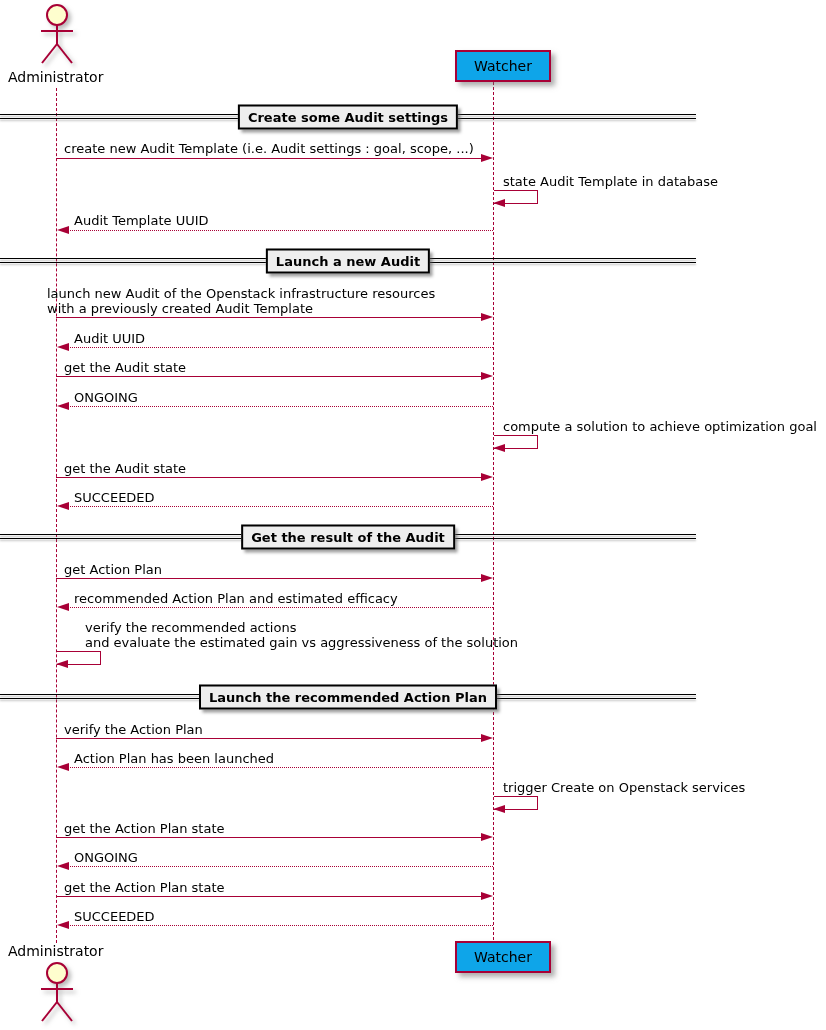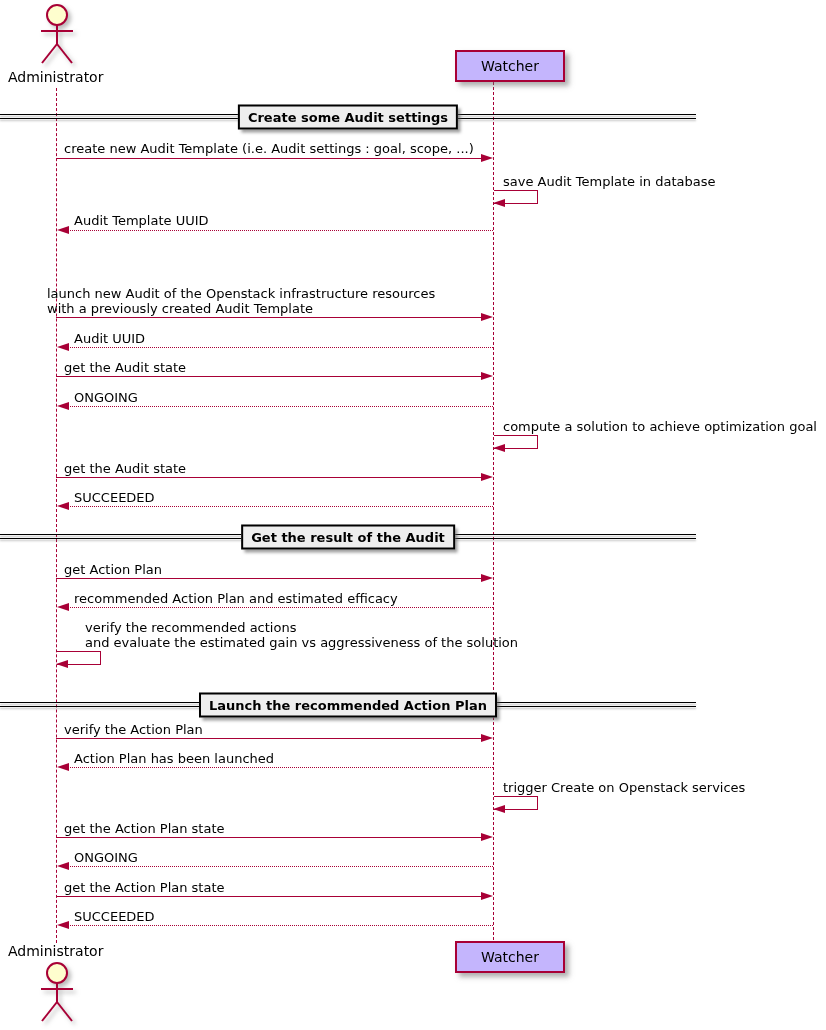--- a/index.html
+++ b/index.html
@@ -6,9 +6,9 @@
   .diagram{position:relative;width:826px;height:1030px;background:#ffffff;
     font-family:"DejaVu Sans", sans-serif;color:#000;overflow:hidden;}
   .lifeline{position:absolute;width:0;border-left:1px dashed #A80036;}
-  .participant{position:absolute;background:#c4b5fd;border:2px solid #A80036;
+  .participant{position:absolute;background:#0ea5e9;border:2px solid #A80036;
     box-shadow:4px 4px 5px rgba(110,110,110,0.55);font-size:14px;line-height:14px;
-    padding:7px 24px;white-space:nowrap;}
+    padding:7px 17px;white-space:nowrap;}
   .actor-label{position:absolute;font-size:14px;white-space:nowrap;}
   .actor-svg{position:absolute;filter:drop-shadow(3px 3px 2px rgba(120,120,120,0.5));}
   .msg-label{position:absolute;font-size:13px;line-height:15px;white-space:pre-line;}

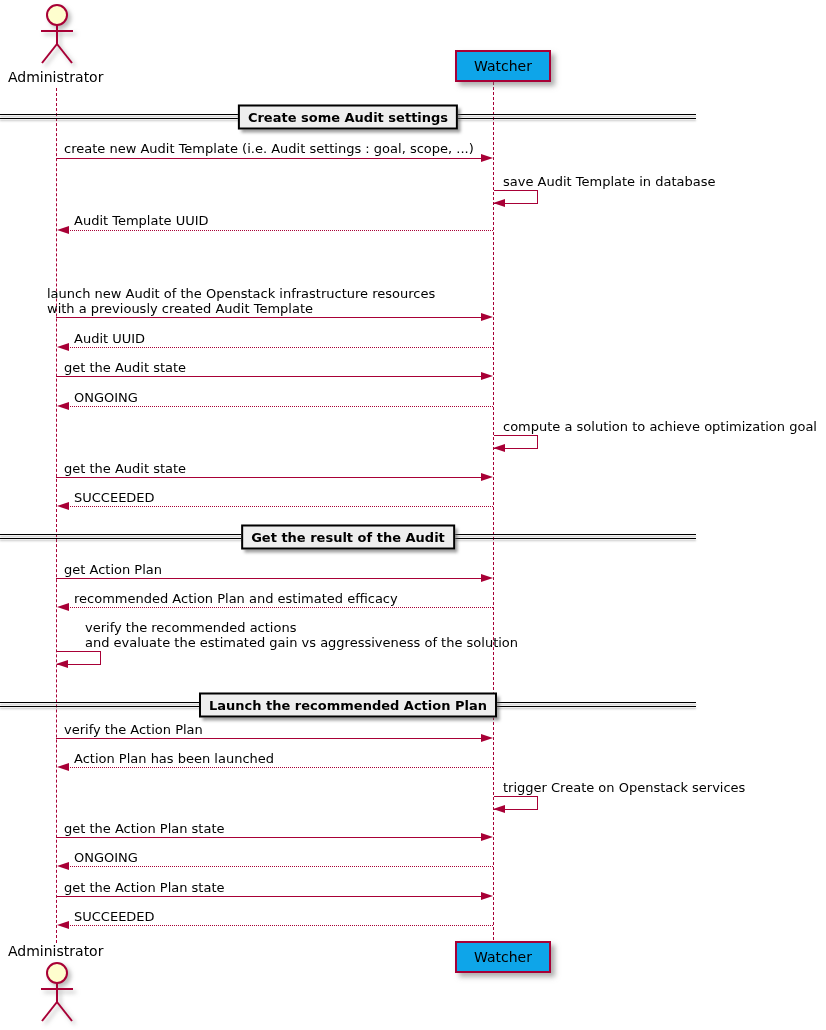--- a/index.html
+++ b/index.html
@@ -56,7 +56,7 @@
   <div class="line solid" style="left:56px;top:158px;width:425px;"></div>
   <div class="head-right" style="left:481px;top:154px;"></div>
 
-  <div class="msg-label" style="left:503px;top:174px;">save Audit Template in database</div>
+  <div class="msg-label" style="left:503px;top:174px;">state Audit Template in database</div>
   <div class="self-loop" style="left:494px;top:190px;"></div>
   <div class="head-left" style="left:493px;top:199px;"></div>
 

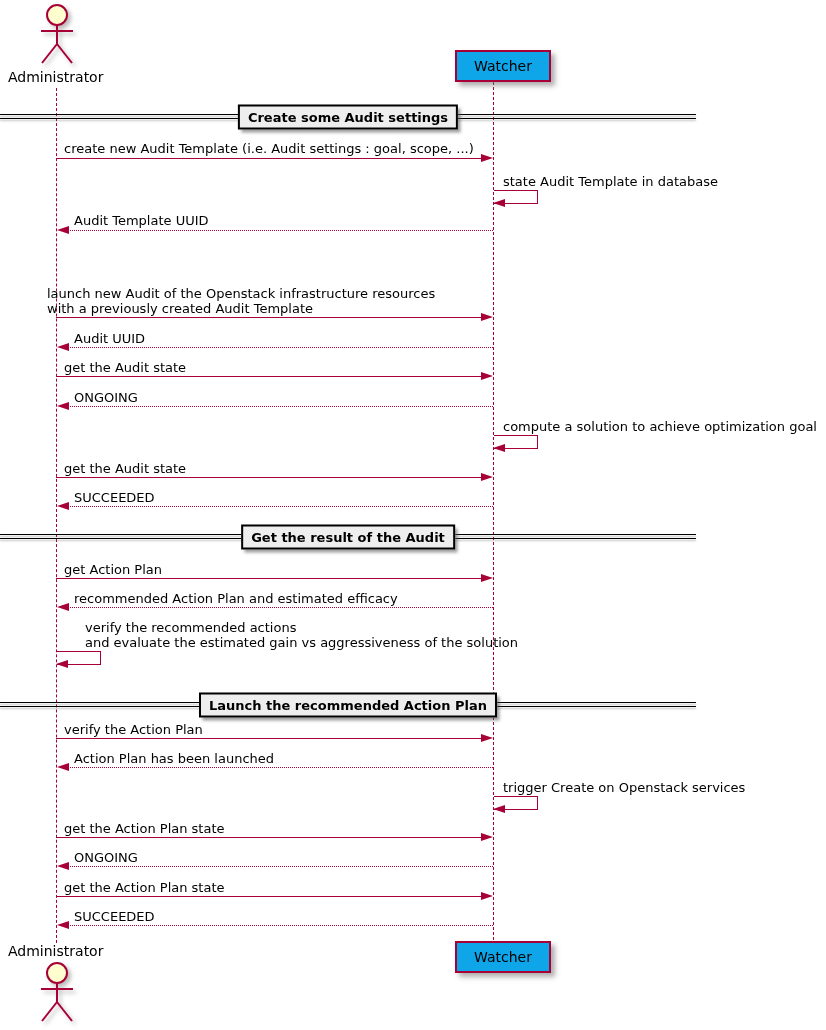--- a/index.html
+++ b/index.html
@@ -64,6 +64,11 @@
   <div class="line dotted" style="left:68px;top:230px;width:425px;"></div>
   <div class="head-left" style="left:57px;top:226px;"></div>
 
+  <div class="divider" style="top:248px;">
+    <div class="divider-line" style="top:10px;"></div>
+    <div class="divider-line" style="top:14px;"></div>
+    <div class="divider-label">Launch a new Audit</div>
+  </div>
 
   <div class="msg-label" style="left:47px;top:286px;">launch new Audit of the Openstack infrastructure resources
 with a previously created Audit Template</div>

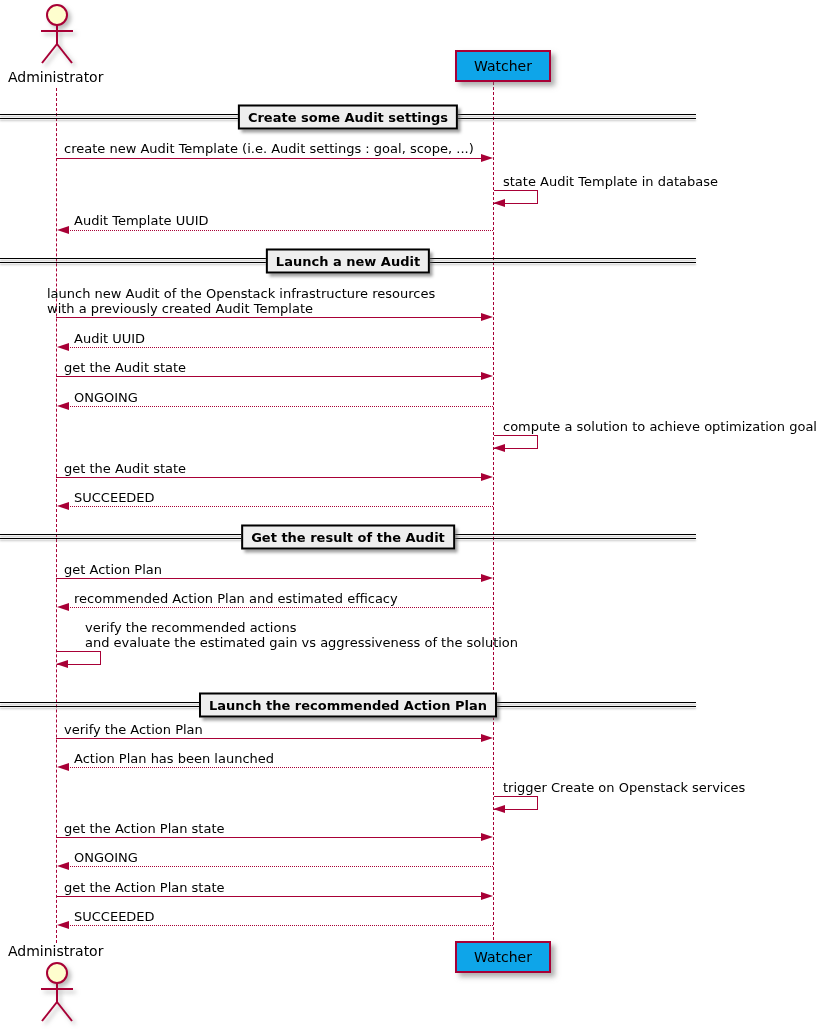--- a/index.html
+++ b/index.html
@@ -118,7 +118,7 @@
   <div class="self-loop" style="left:57px;top:651px;"></div>
   <div class="head-left" style="left:56px;top:660px;"></div>
 
-  <div class="divider" style="top:684px;margin-top:8px;">
+  <div class="divider" style="top:684px;">
     <div class="divider-line" style="top:10px;"></div>
     <div class="divider-line" style="top:14px;"></div>
     <div class="divider-label">Launch the recommended Action Plan</div>

